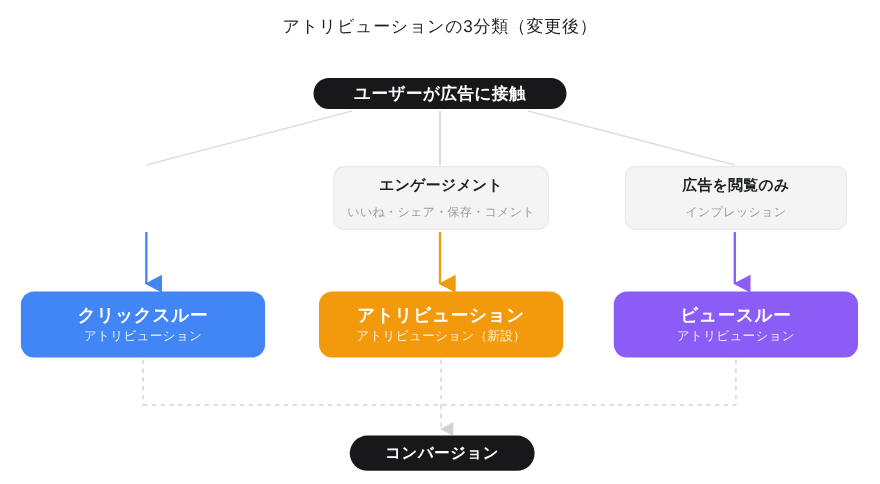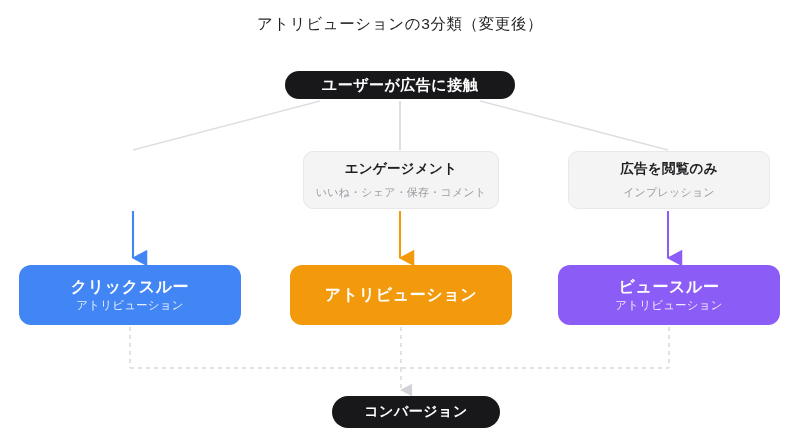--- a/index.html
+++ b/index.html
@@ -103,6 +103,7 @@
   </div>
   <div class="node outcome" id="node-out-engage" style="background: rgb(242, 154, 12);">
     <span class="t">アトリビューション</span>
+    <span class="s">アトリビューション（新設）</span>
   </div>
   <div class="node outcome" id="node-out-view" style="background: rgb(139, 92, 246);">
     <span class="t">ビュースルー</span>

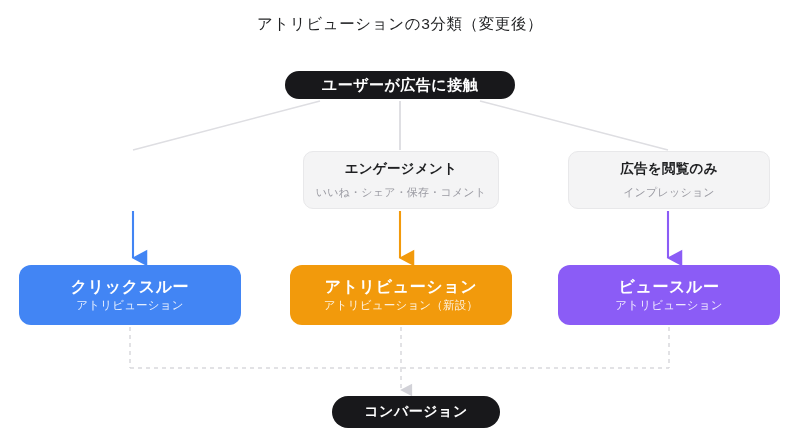--- a/index.html
+++ b/index.html
@@ -21,7 +21,7 @@
   .pill .t { color: #ffffff; font-size: 15px; font-weight: bold; letter-spacing: .5px; }
 
   #node-source { left: 285px; top: 71px; width: 230px; height: 28px; }
-  #node-conversion { left: 332px; top: 396px; width: 168px; height: 32px; }
+  #node-conversion { left: 318px; top: 396px; width: 168px; height: 32px; }
   #node-conversion .t { font-size: 14px; }
 
   

